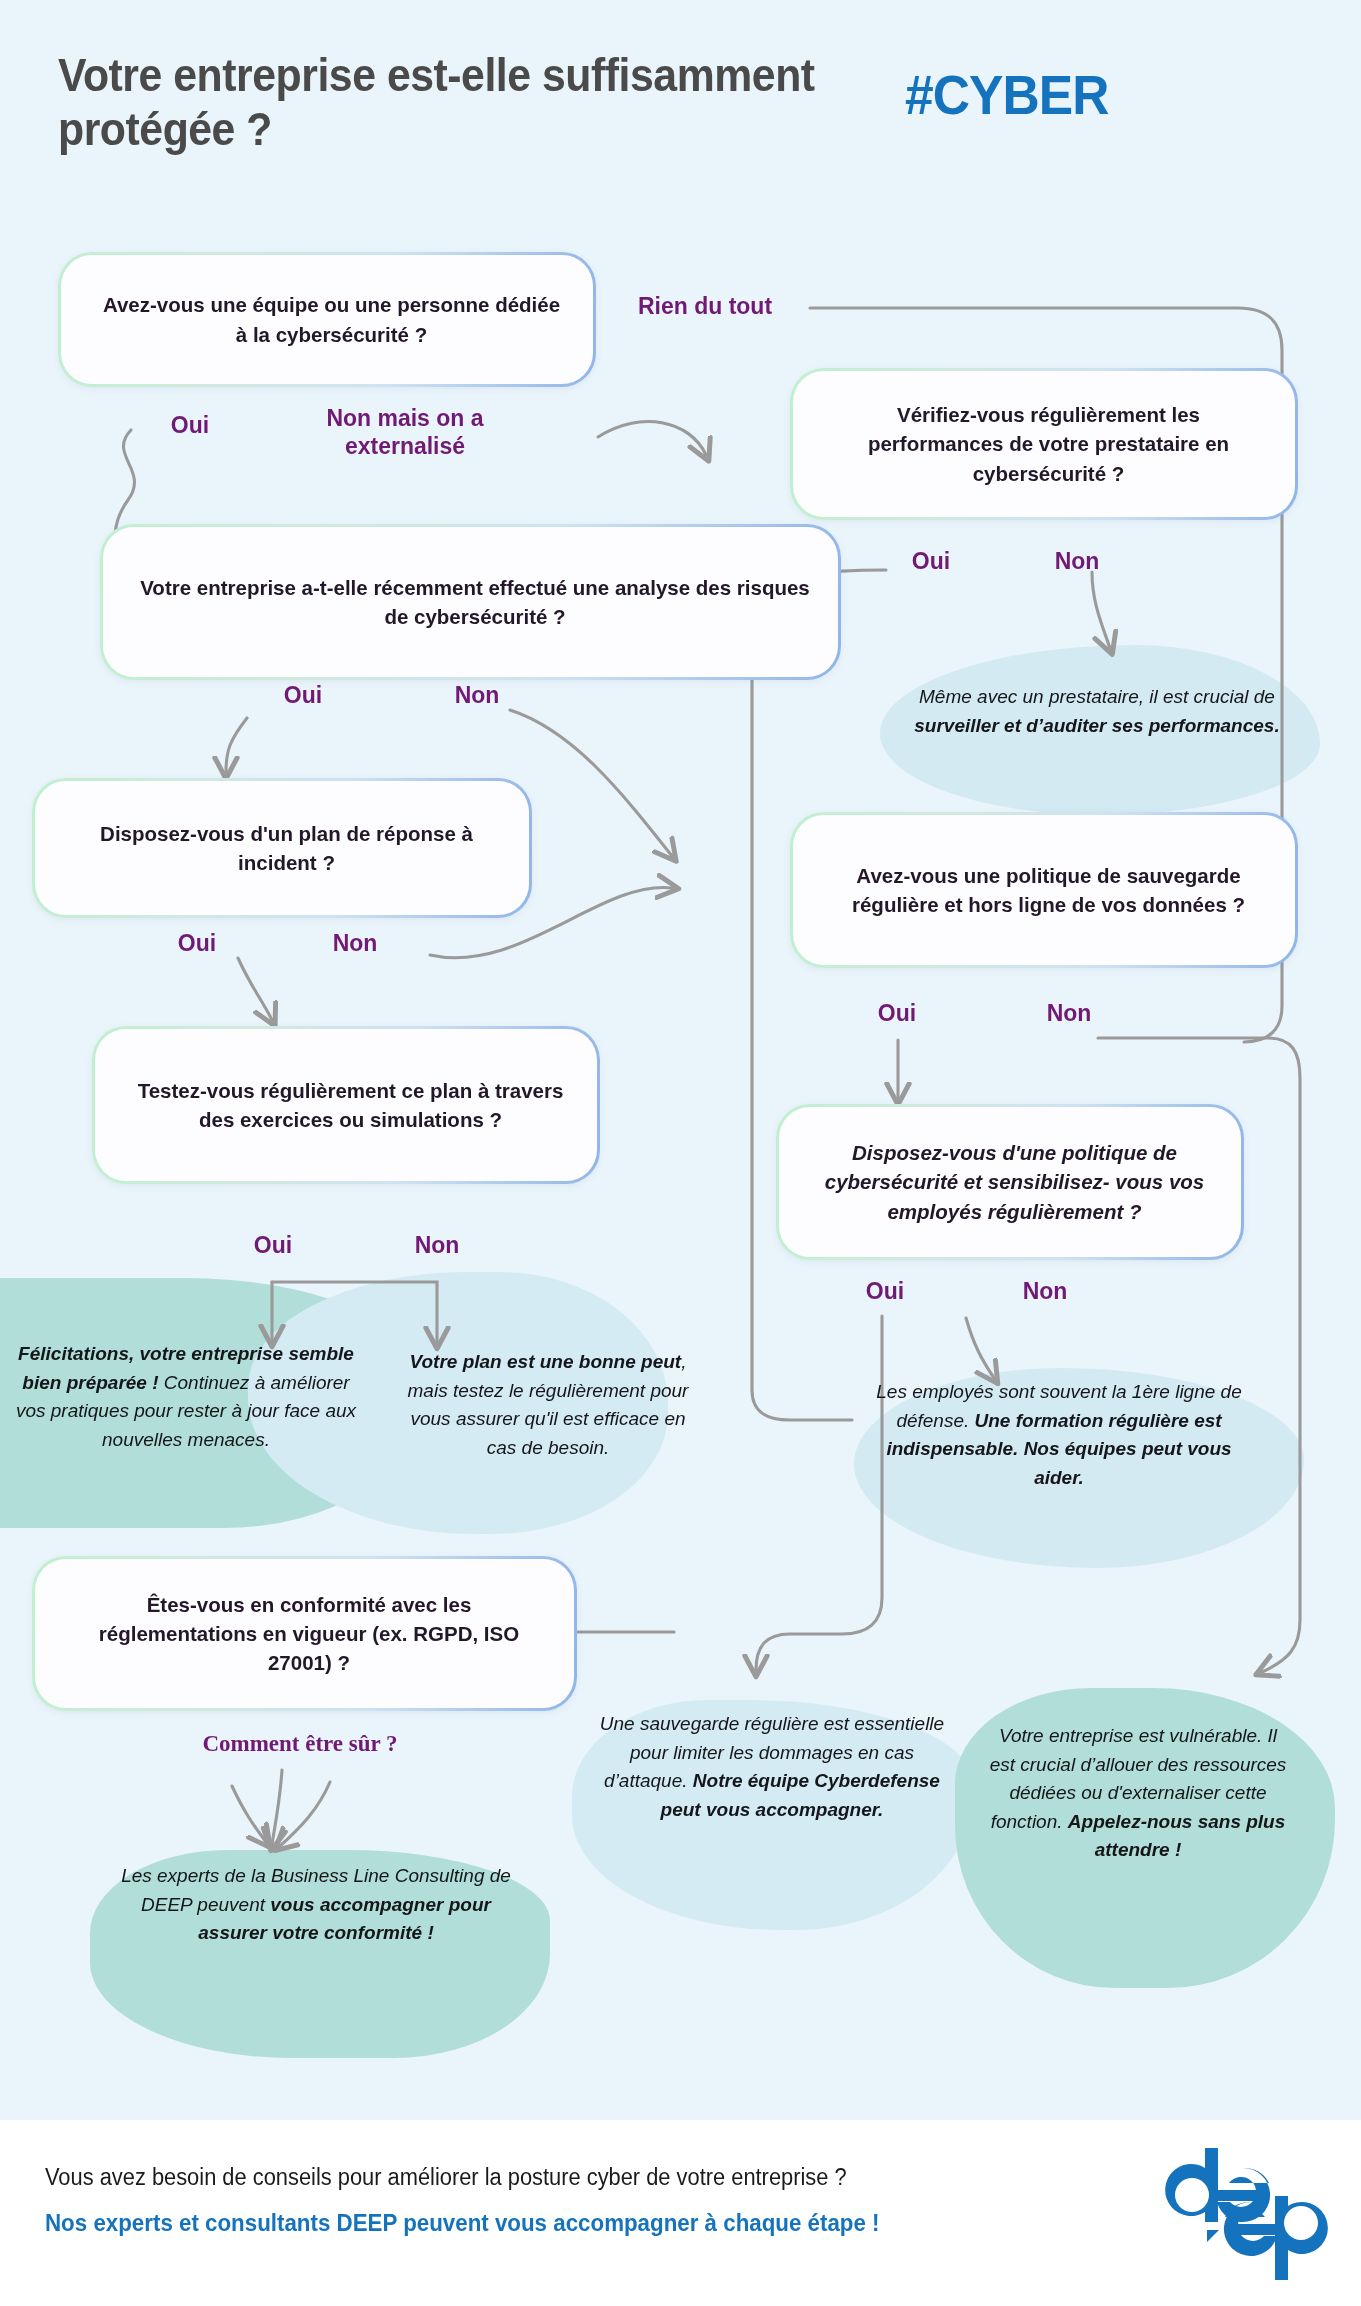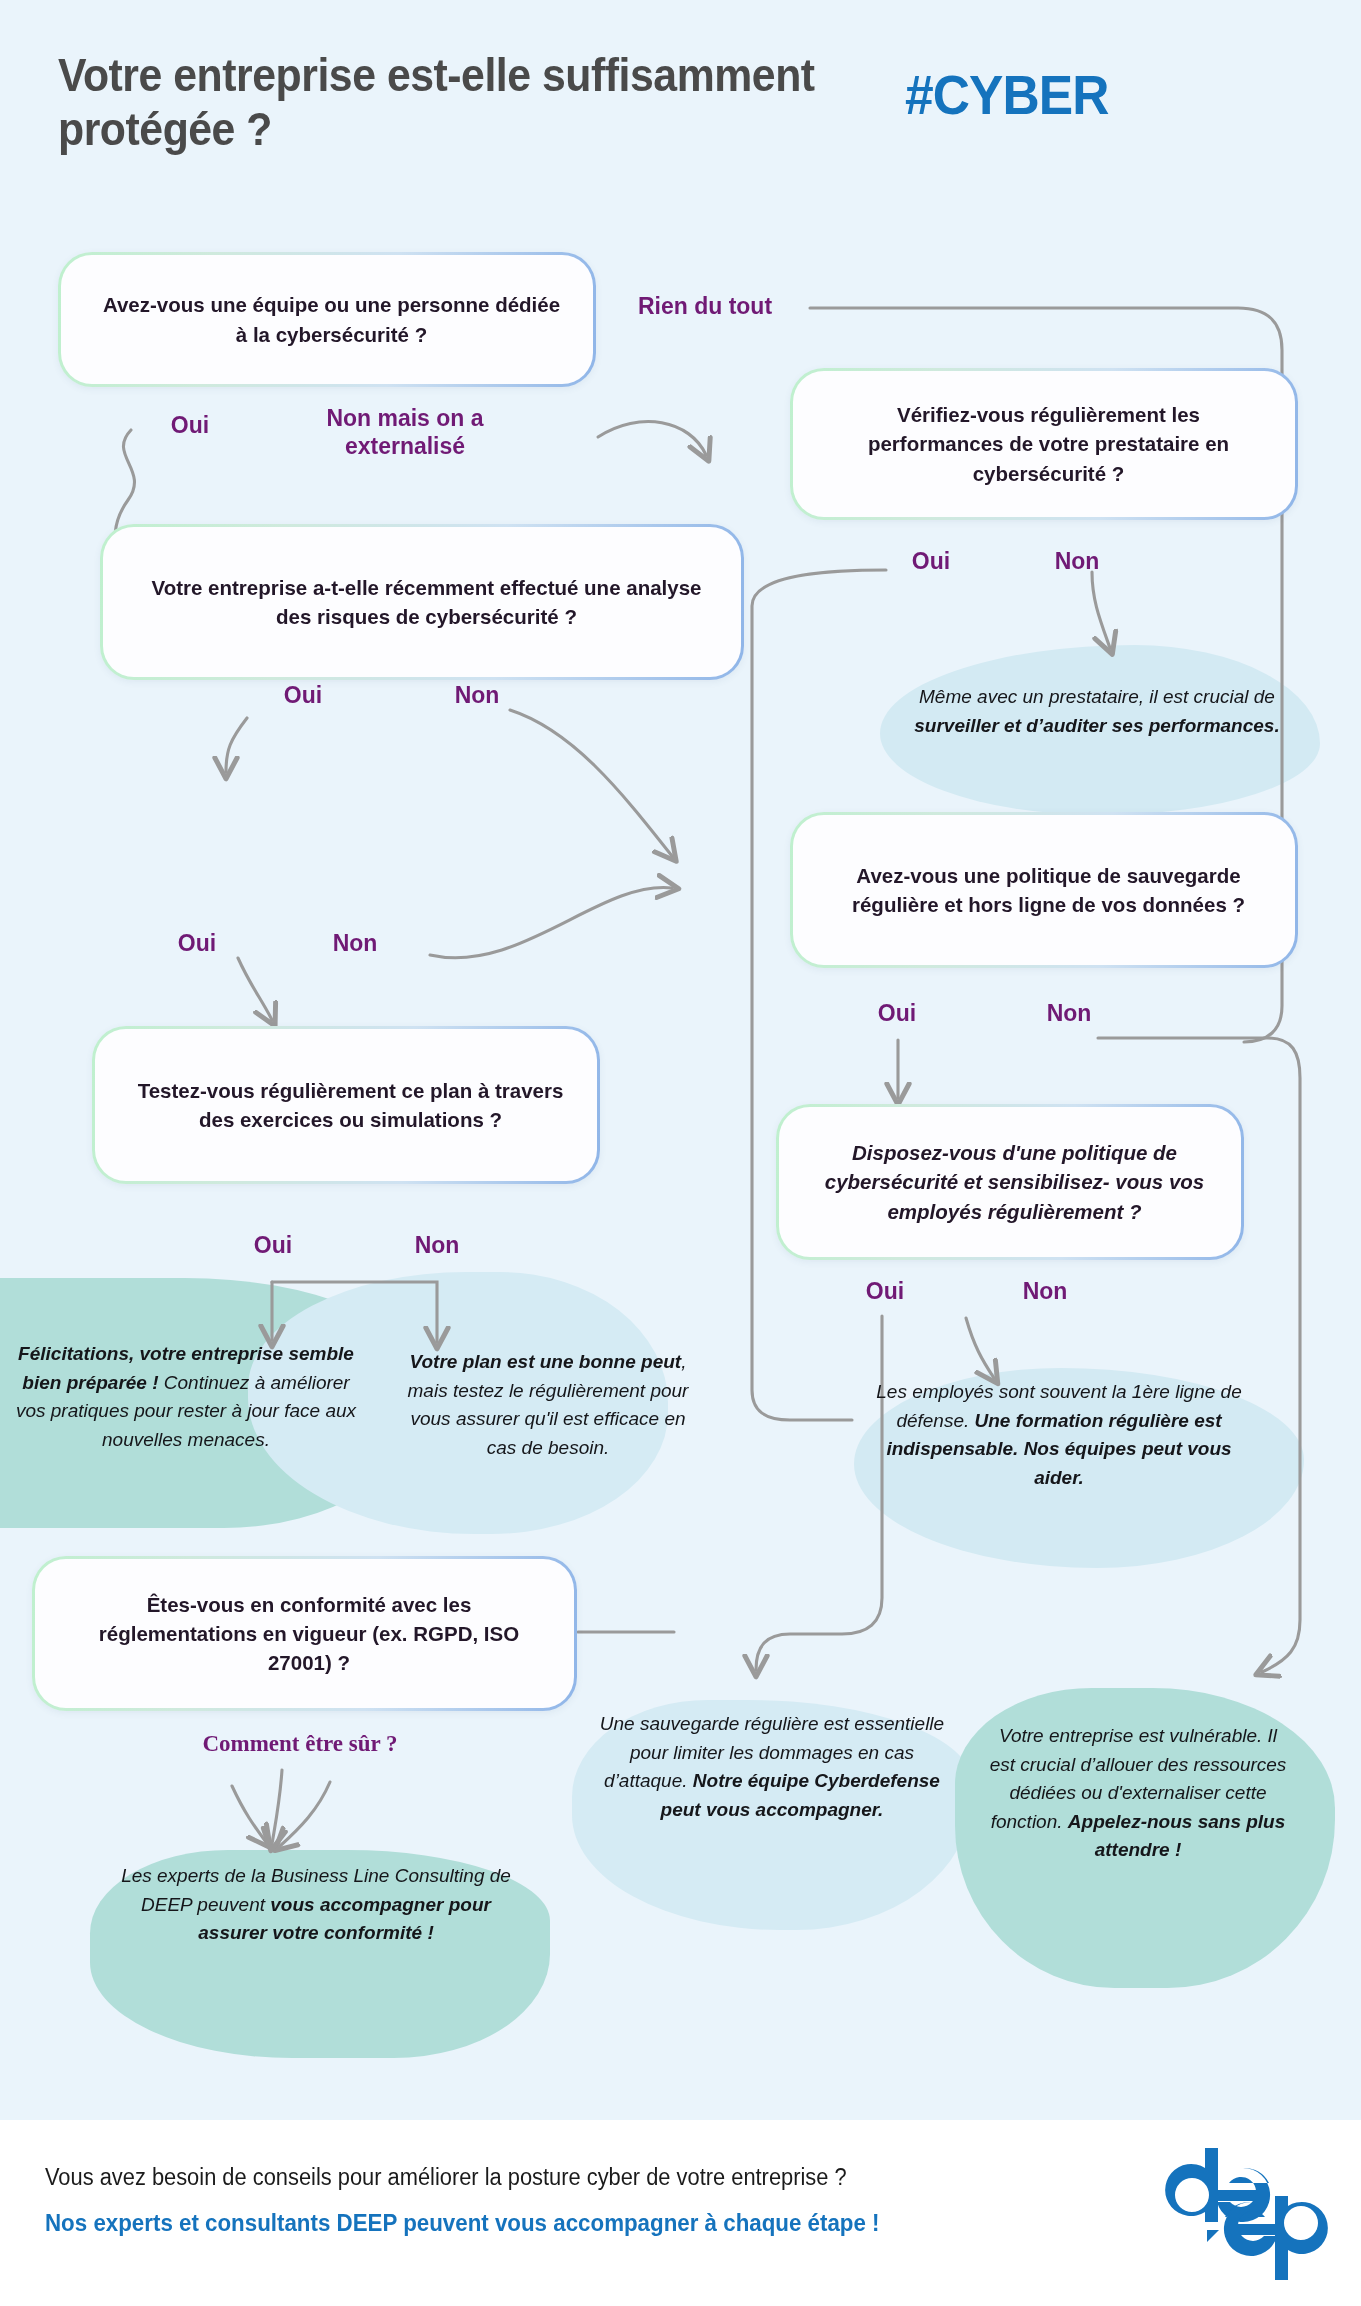--- a/index.html
+++ b/index.html
@@ -178,7 +178,7 @@
     </div>
   </div>
 
-  <div class="qcard" style="left:100px; top:524px; width:644px; height:156px;">
+  <div class="qcard" style="left:100px; top:524px; width:741px; height:156px;">
     <div class="inner">
       <div class="qtext">Votre entreprise a-t-elle récemment effectué une analyse des risques de cybersécurité ?</div>
     </div>

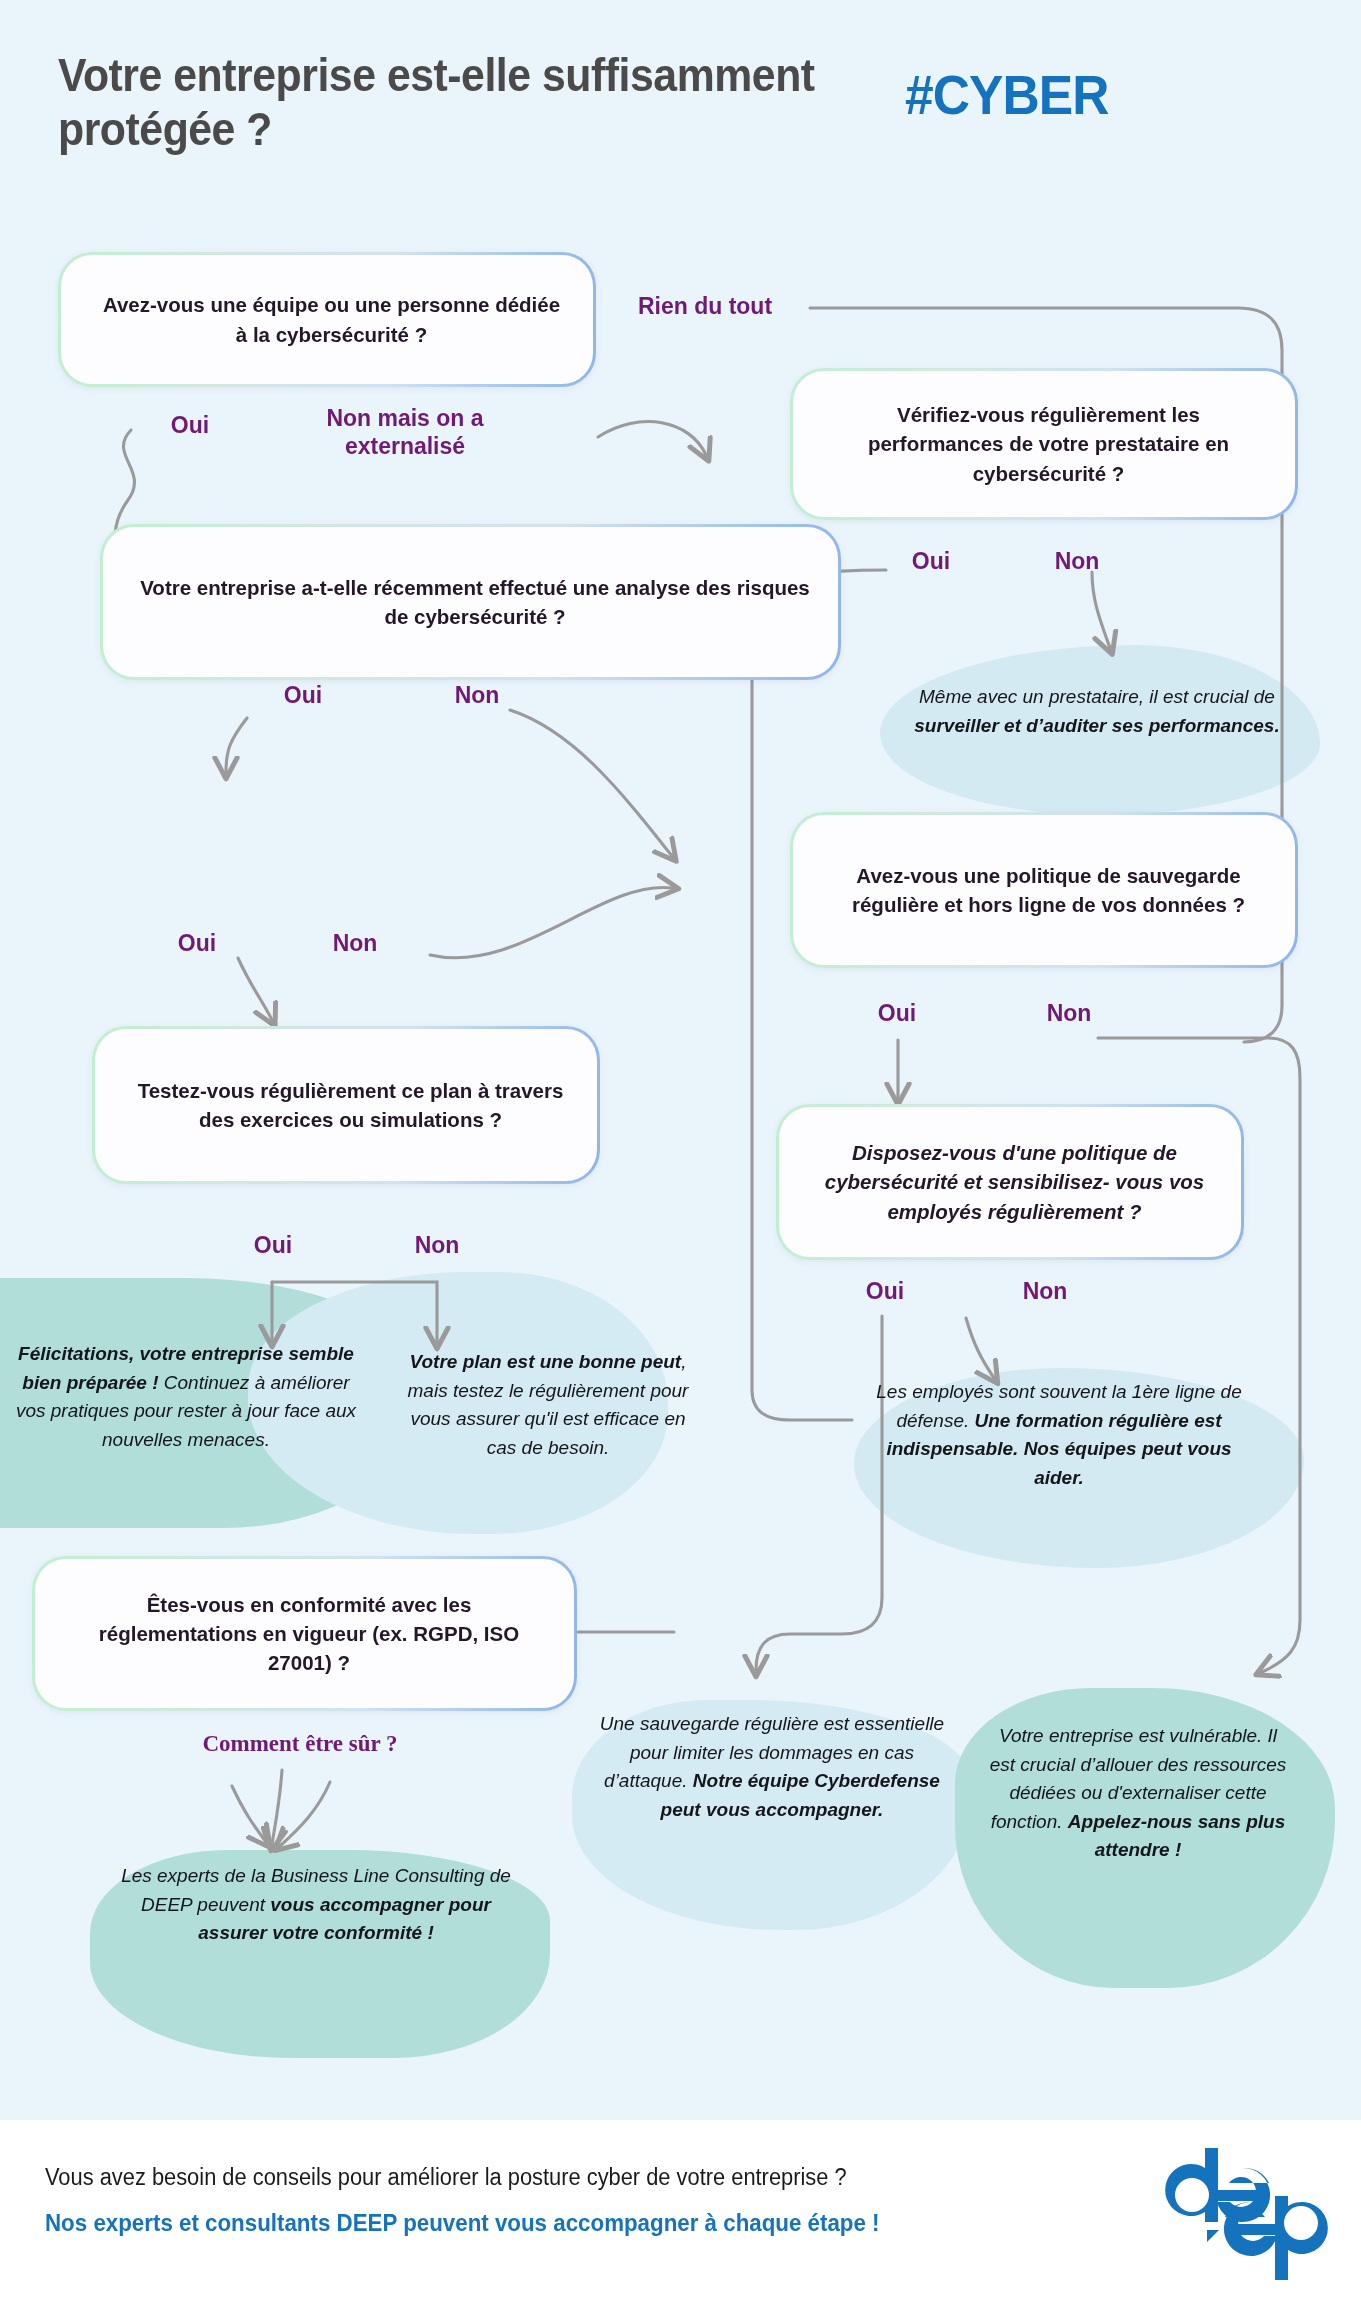--- a/index.html
+++ b/index.html
@@ -184,6 +184,11 @@
     </div>
   </div>
 
+  <div class="qcard" style="left:32px; top:778px; width:500px; height:140px;">
+    <div class="inner">
+      <div class="qtext">Disposez-vous d'un plan de réponse à incident ?</div>
+    </div>
+  </div>
 
   <div class="qcard" style="left:790px; top:812px; width:508px; height:156px;">
     <div class="inner">

